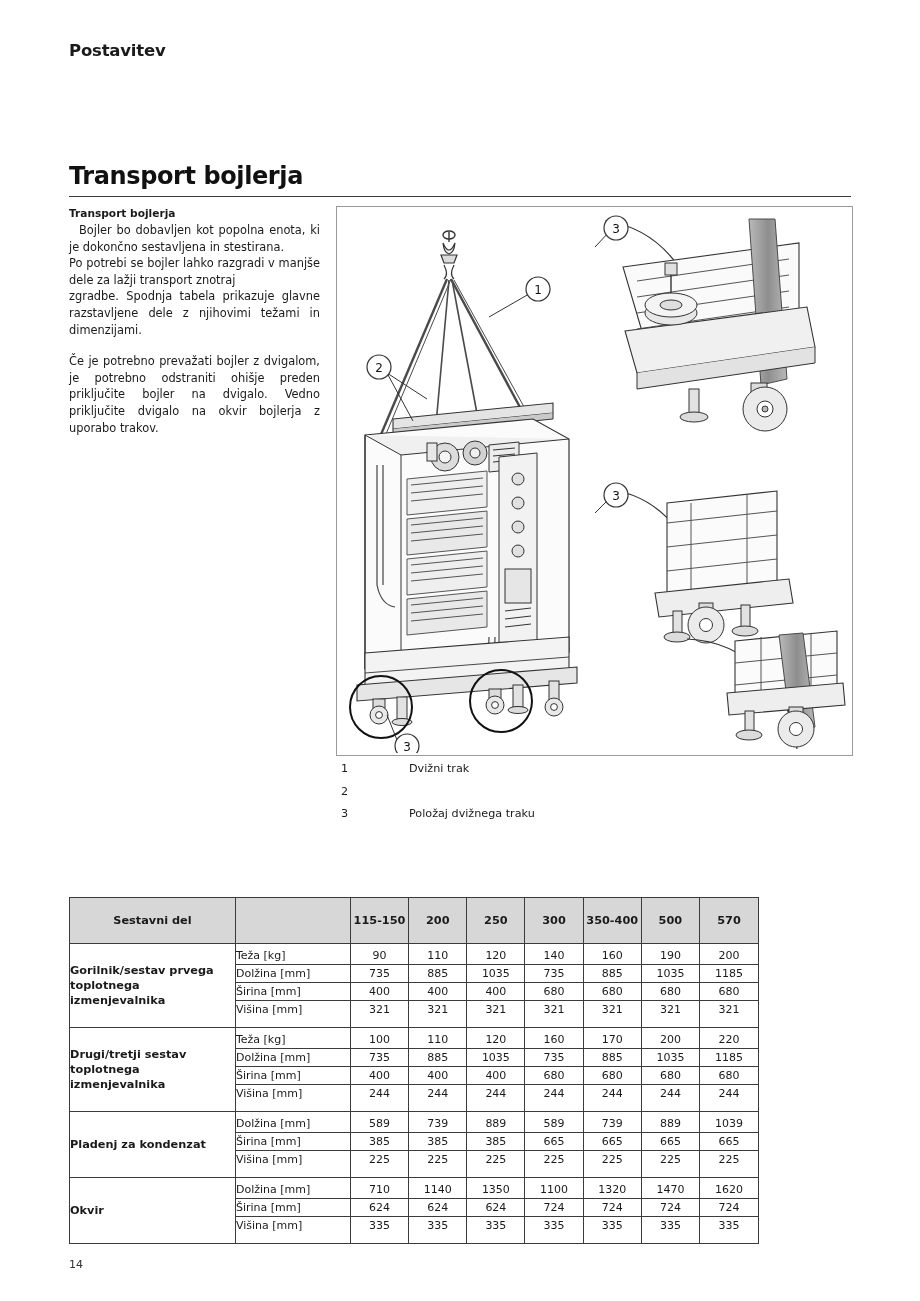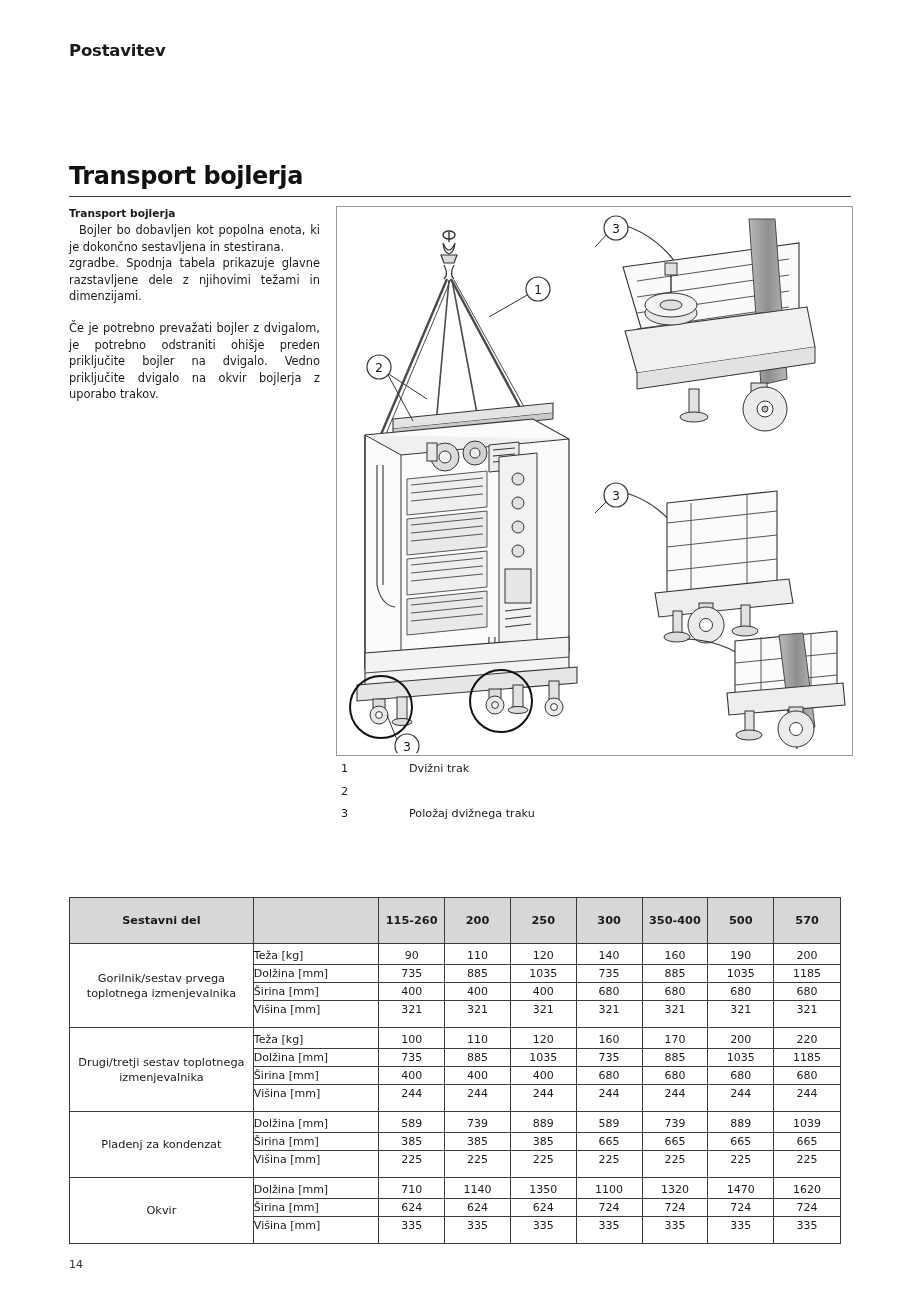--- a/index.html
+++ b/index.html
@@ -195,6 +195,7 @@
   <div class="body-col">
     <p class="body-sub">Transport bojlerja</p>
     <p class="body-p indent">Bojler bo dobavljen kot popolna enota, ki je dokončno sestavljena in stestirana.</p>
+    <p class="body-p">Po potrebi se bojler lahko razgradi v manjše dele za lažji transport znotraj</p>
     <p class="body-p">zgradbe. Spodnja tabela prikazuje glavne razstavljene dele z njihovimi težami in dimenzijami.</p>
     <div class="body-gap"></div>
     <p class="body-p">Če je potrebno prevažati bojler z dvigalom, je potrebno odstraniti ohišje preden priključite bojler na dvigalo. Vedno priključite dvigalo na okvir bojlerja z uporabo trakov.</p>

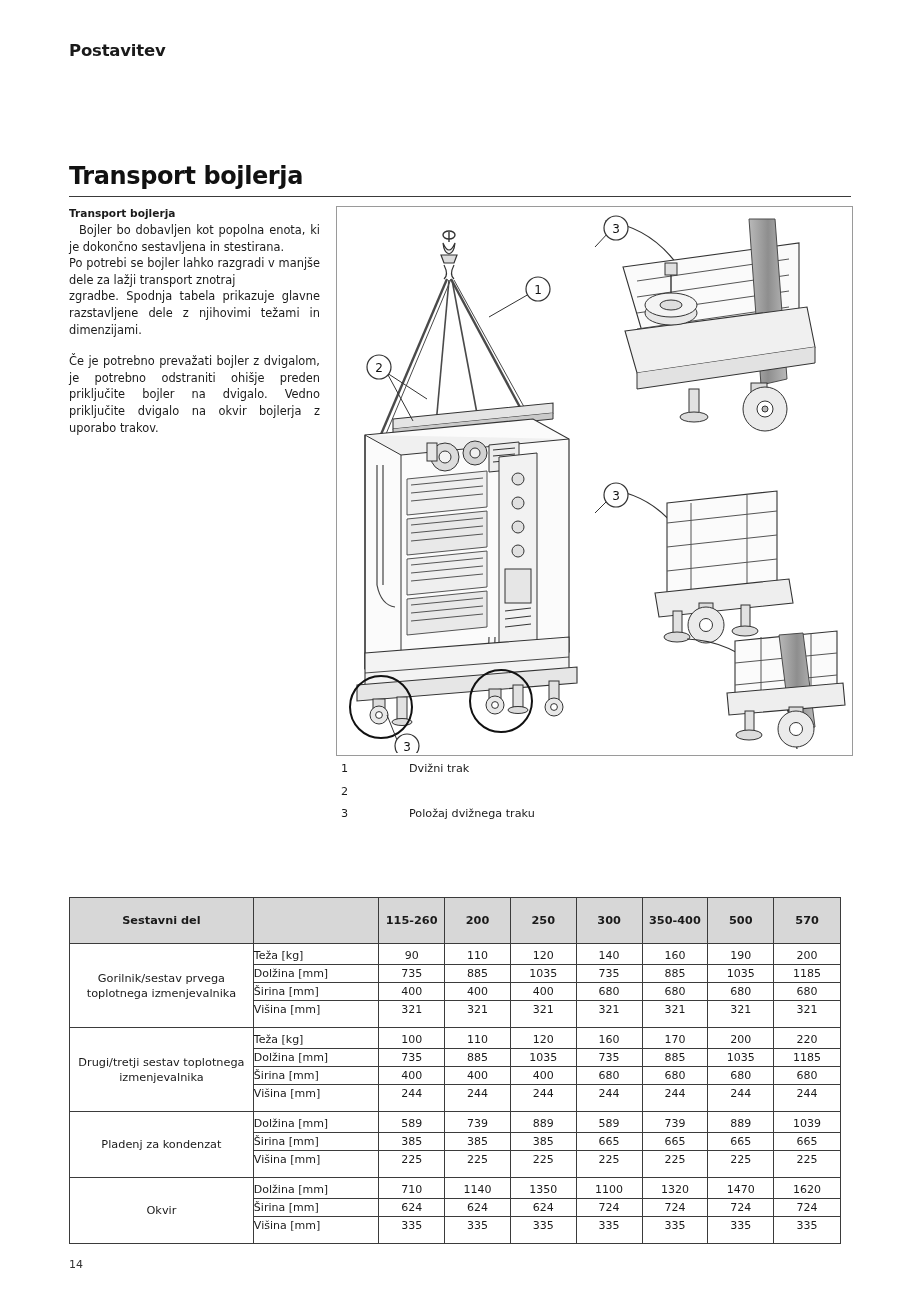--- a/index.html
+++ b/index.html
@@ -114,7 +114,7 @@
   }
   table.spec {
     border-collapse: collapse;
-    width: 772px;
+    width: 690px;
     font-size: 11px;
   }
   table.spec td, table.spec th {

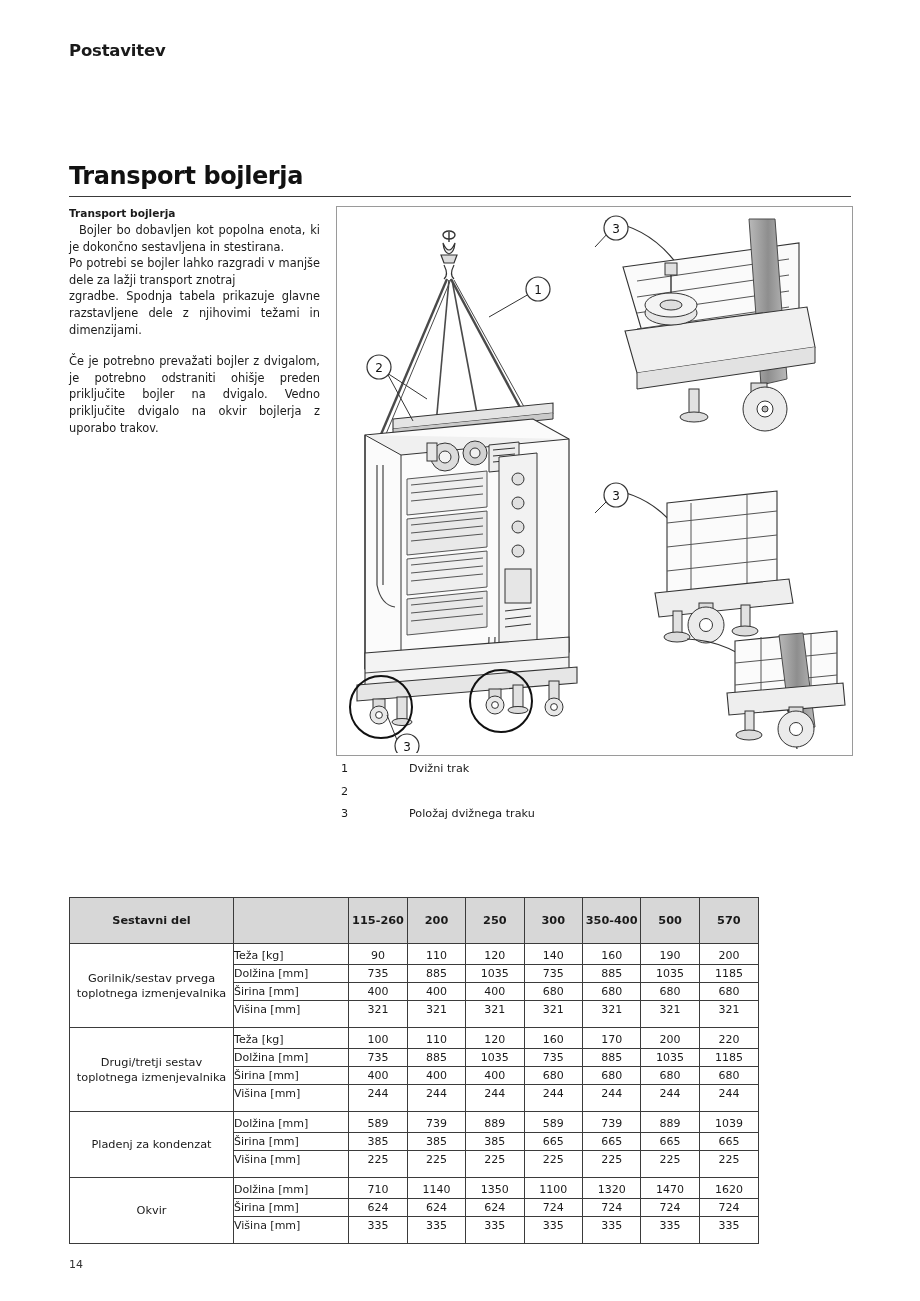--- a/index.html
+++ b/index.html
@@ -461,7 +461,7 @@
         <tr>
           <th class="hdr-cell">Sestavni del</th>
           <th class="hdr-blank"></th>
-          <th class="hdr-model">115-260</th>
+          <th class="hdr-model">115-150</th>
           <th class="hdr-model">200</th>
           <th class="hdr-model">250</th>
           <th class="hdr-model">300</th>

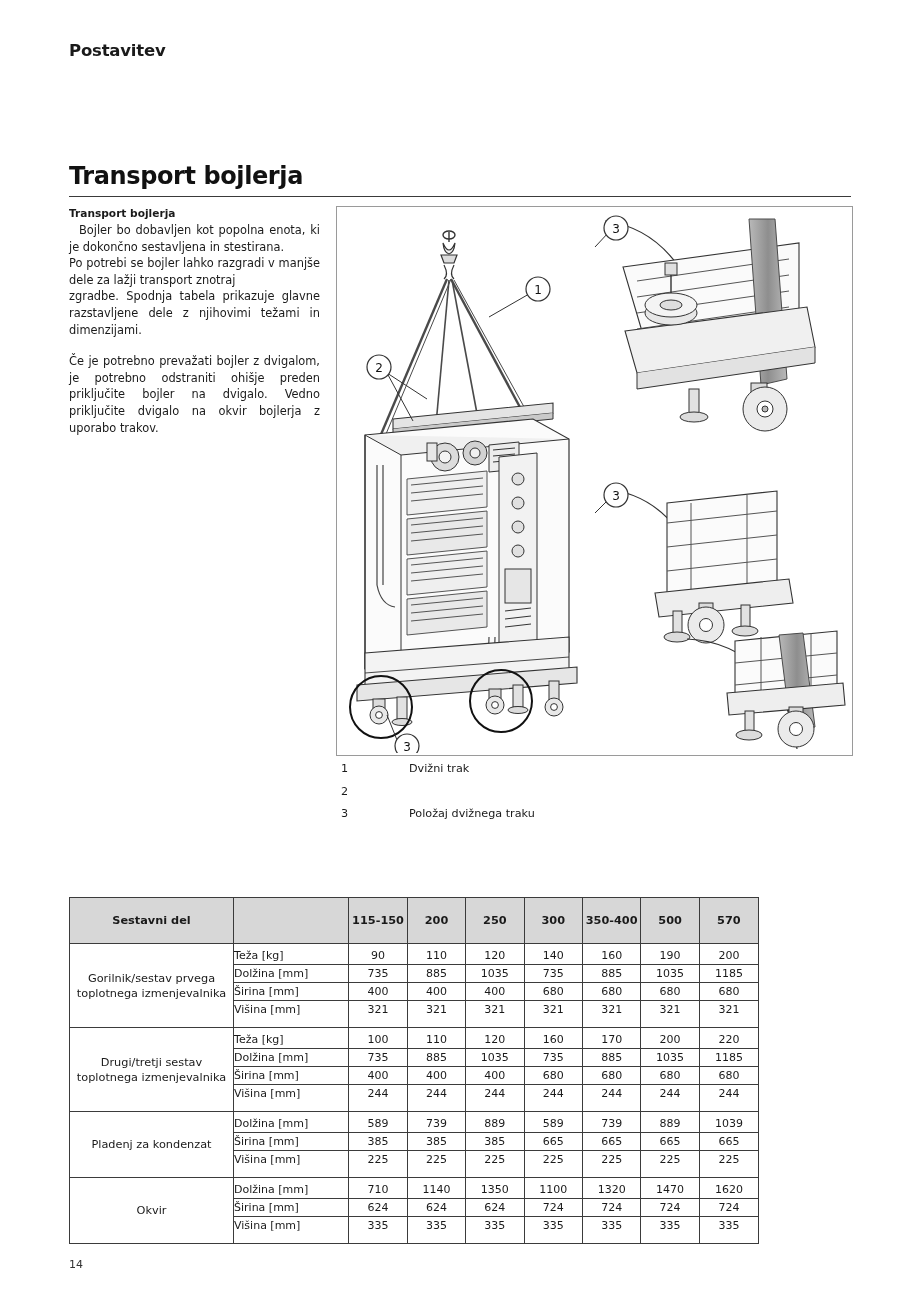--- a/index.html
+++ b/index.html
@@ -140,8 +140,8 @@
     width: 66px;
   }
   .rowname {
-    font-weight: normal;
-    text-align: center;
+    font-weight: bold;
+    text-align: left;
     font-size: 11.3px;
     line-height: 15px;
     padding: 3px 6px;

